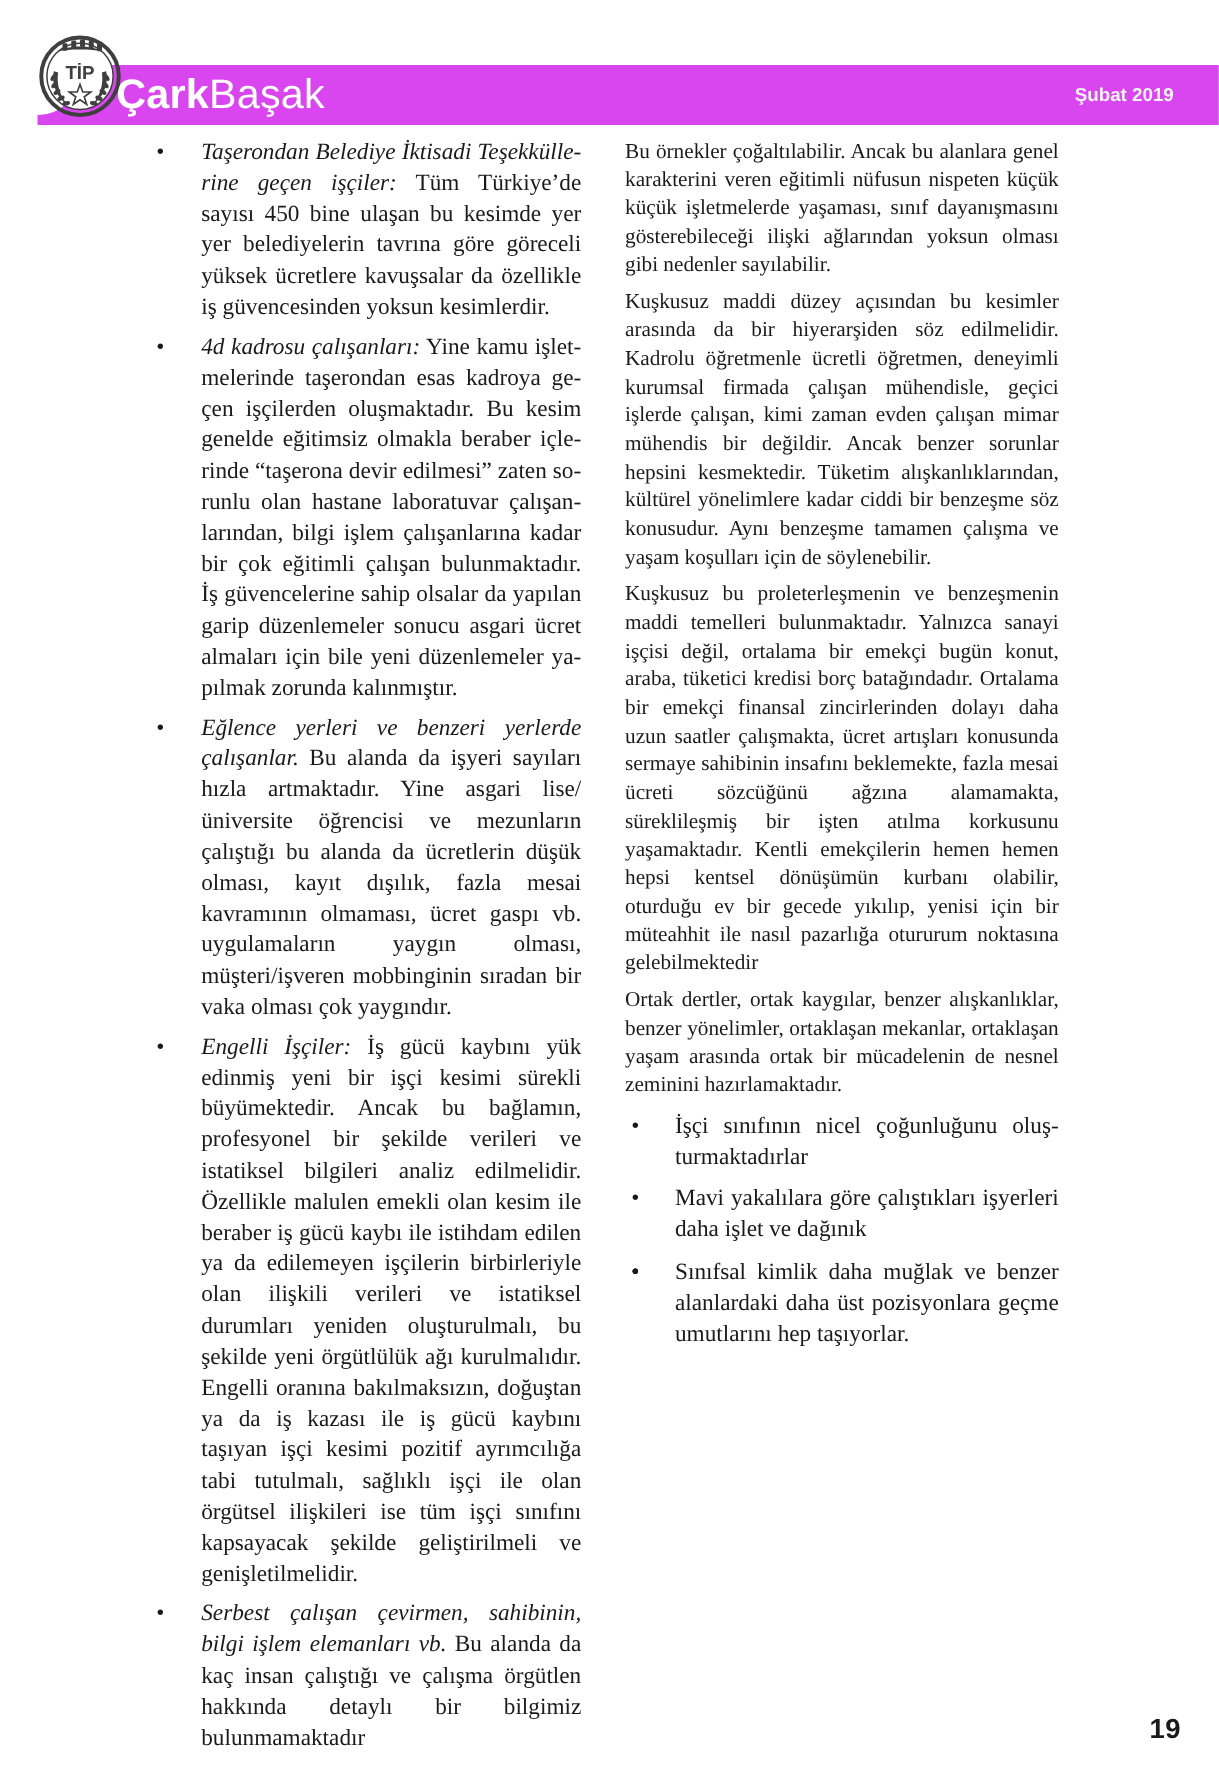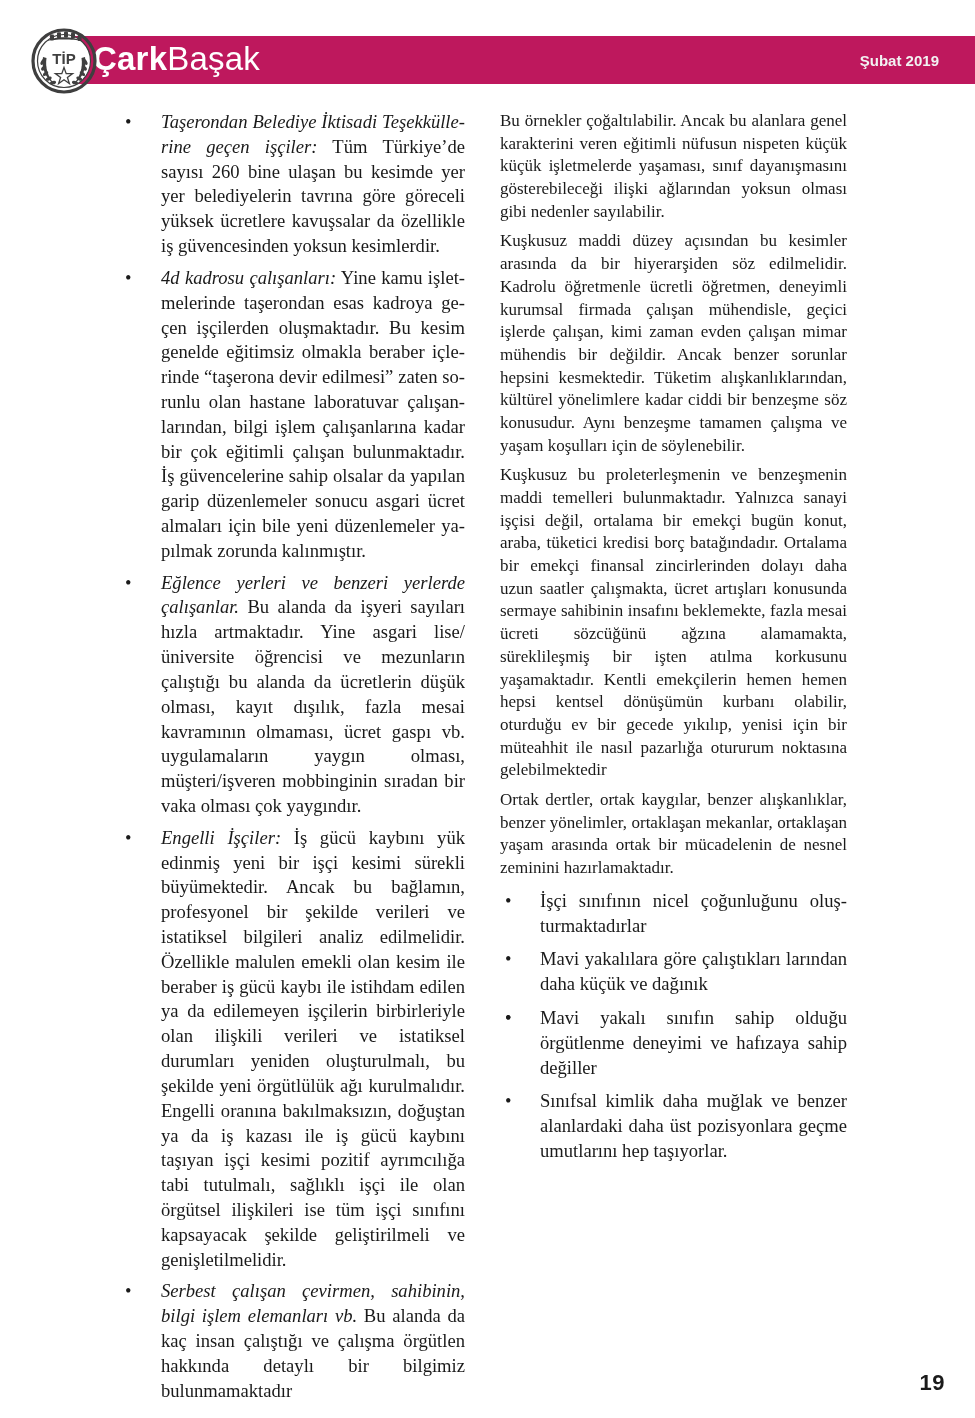--- a/index.html
+++ b/index.html
@@ -20,10 +20,10 @@
   .masthead {
     position: absolute;
     left: 30px;
-    top: 36px;
+    top: 52px;
     right: 0;
     height: 48px;
-    background: #be185d;
+    background: #d946ef;
   }
   .masthead-title {
     position: absolute;

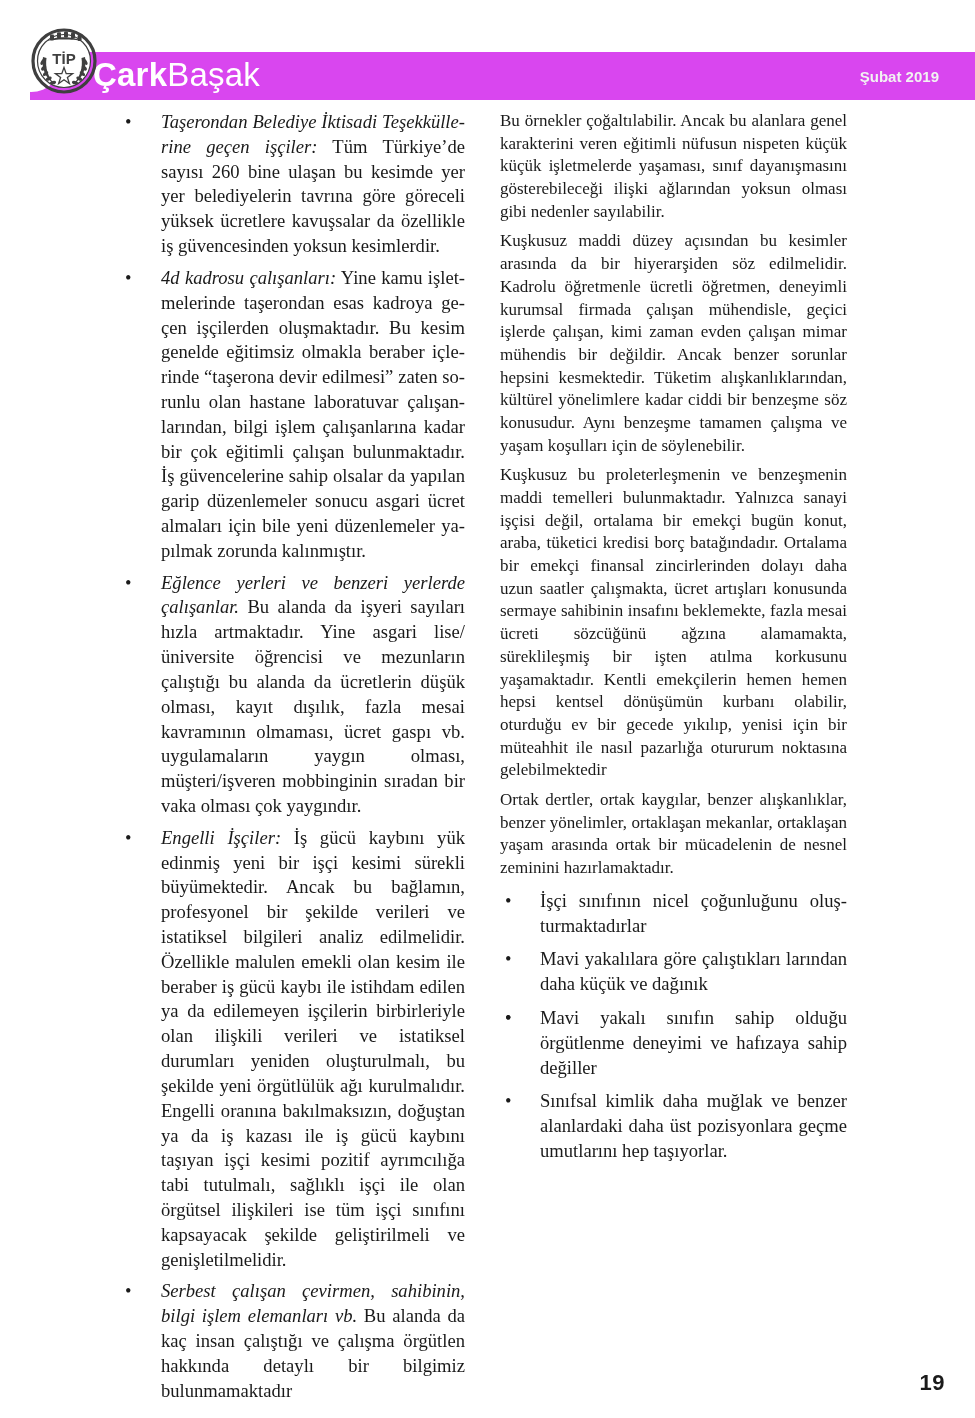--- a/index.html
+++ b/index.html
@@ -196,7 +196,7 @@
     <ul class="blist">
       <li>
         <span class="bullet">•</span>
-        <span class="li-text"><span class="lead">Taşerondan Belediye İktisadi Teşekkülle­rine geçen işçiler:</span><span> Tüm Türkiye’de sayısı 260 bine ulaşan bu kesimde yer yer be­lediyelerin tavrına göre göreceli yüksek ücretlere kavuşsalar da özellikle iş gü­vencesinden yoksun kesimlerdir.</span></span>
+        <span class="li-text"><span class="lead">Taşerondan Belediye İktisadi Teşekkülle­rine geçen işçiler:</span><span> Tüm Türkiye’de sayısı 450 bine ulaşan bu kesimde yer yer be­lediyelerin tavrına göre göreceli yüksek ücretlere kavuşsalar da özellikle iş gü­vencesinden yoksun kesimlerdir.</span></span>
       </li>
       <li>
         <span class="bullet">•</span>

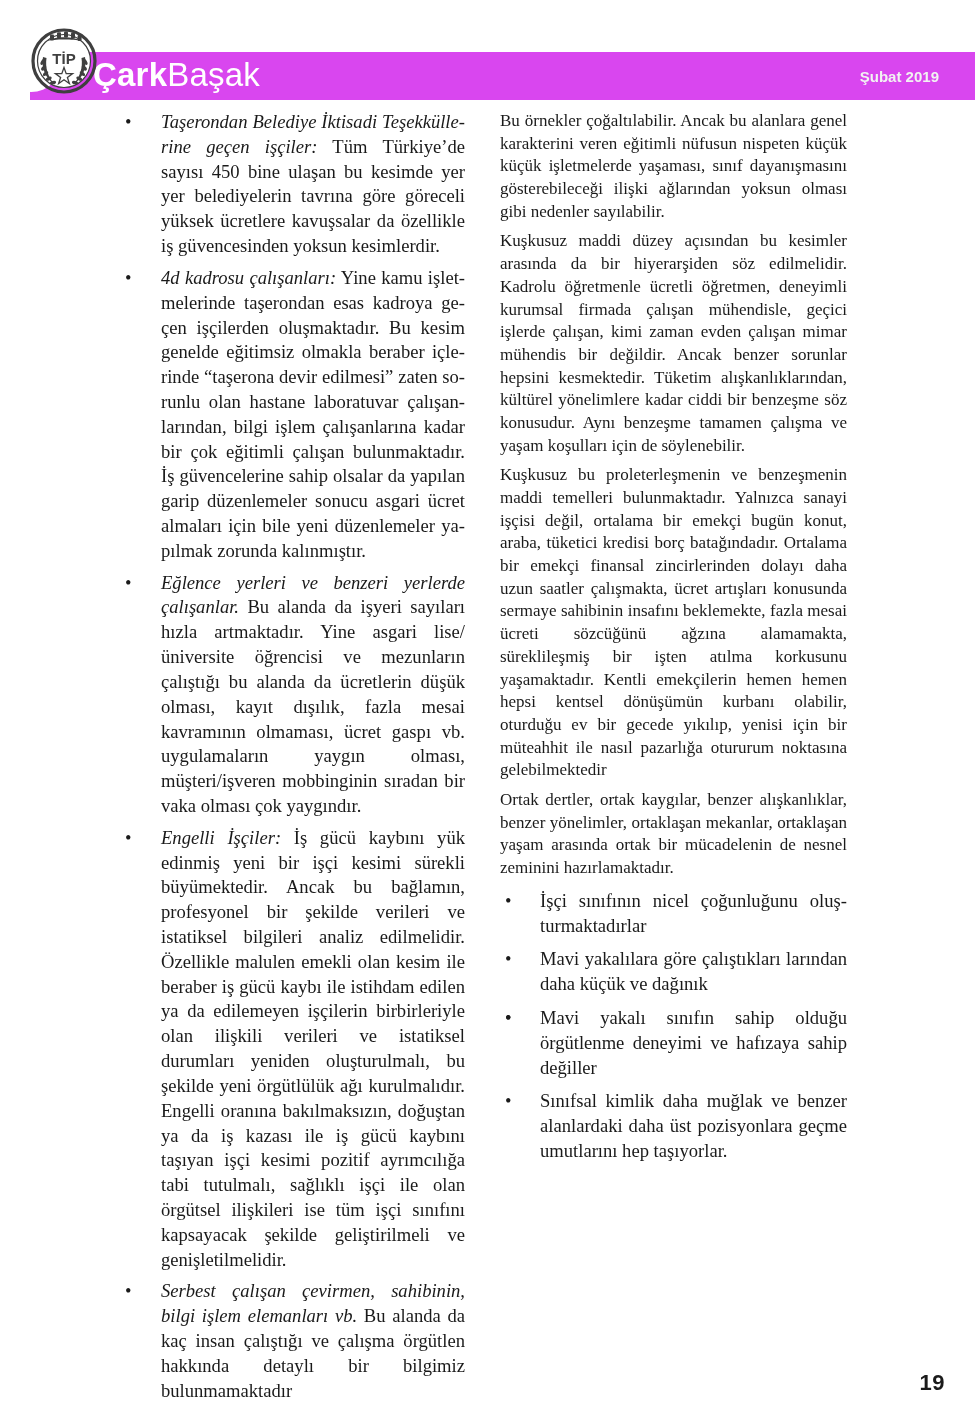--- a/index.html
+++ b/index.html
@@ -230,7 +230,7 @@
       </li>
       <li>
         <span class="bullet">•</span>
-        <span class="li-text">Mavi yakalılara göre çalıştıkları larından daha küçük ve dağınık</span>
+        <span class="li-text">Mavi yakalılara göre çalıştıkları işyerleri daha işlet ve dağınık</span>
       </li>
       <li>
         <span class="bullet">•</span>

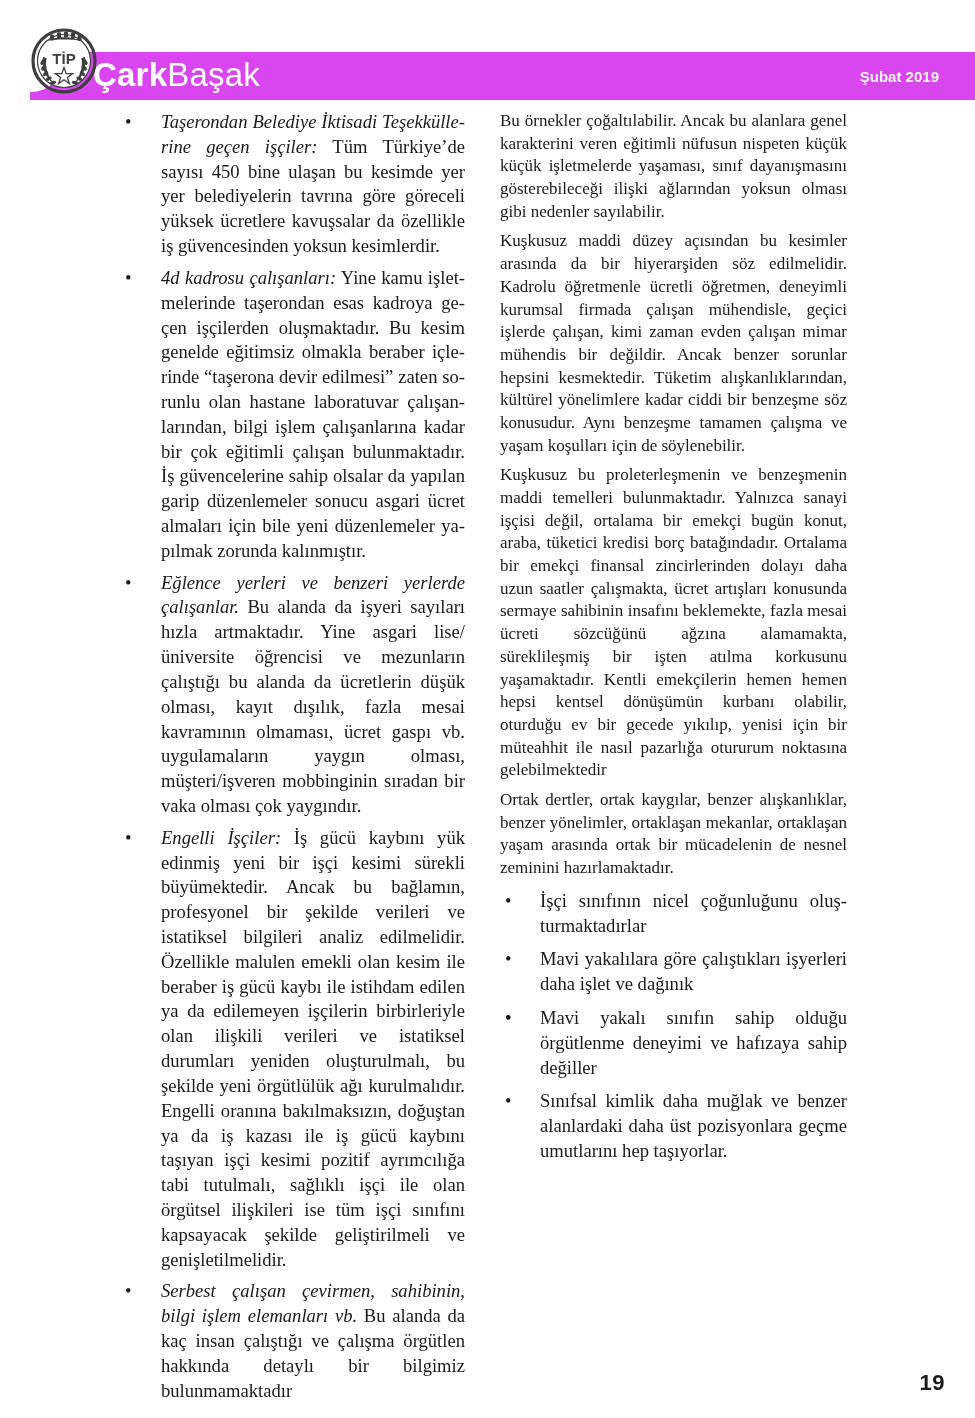--- a/index.html
+++ b/index.html
@@ -237,7 +237,6 @@
       </li>
       <li>
         <span class="bullet">•</span>
-        <span class="li-text">Mavi yakalı sınıfın sahip olduğu örgütlen­me deneyimi ve hafızaya sahip değiller</span>
       </li>
       <li>
         <span class="bullet">•</span>

